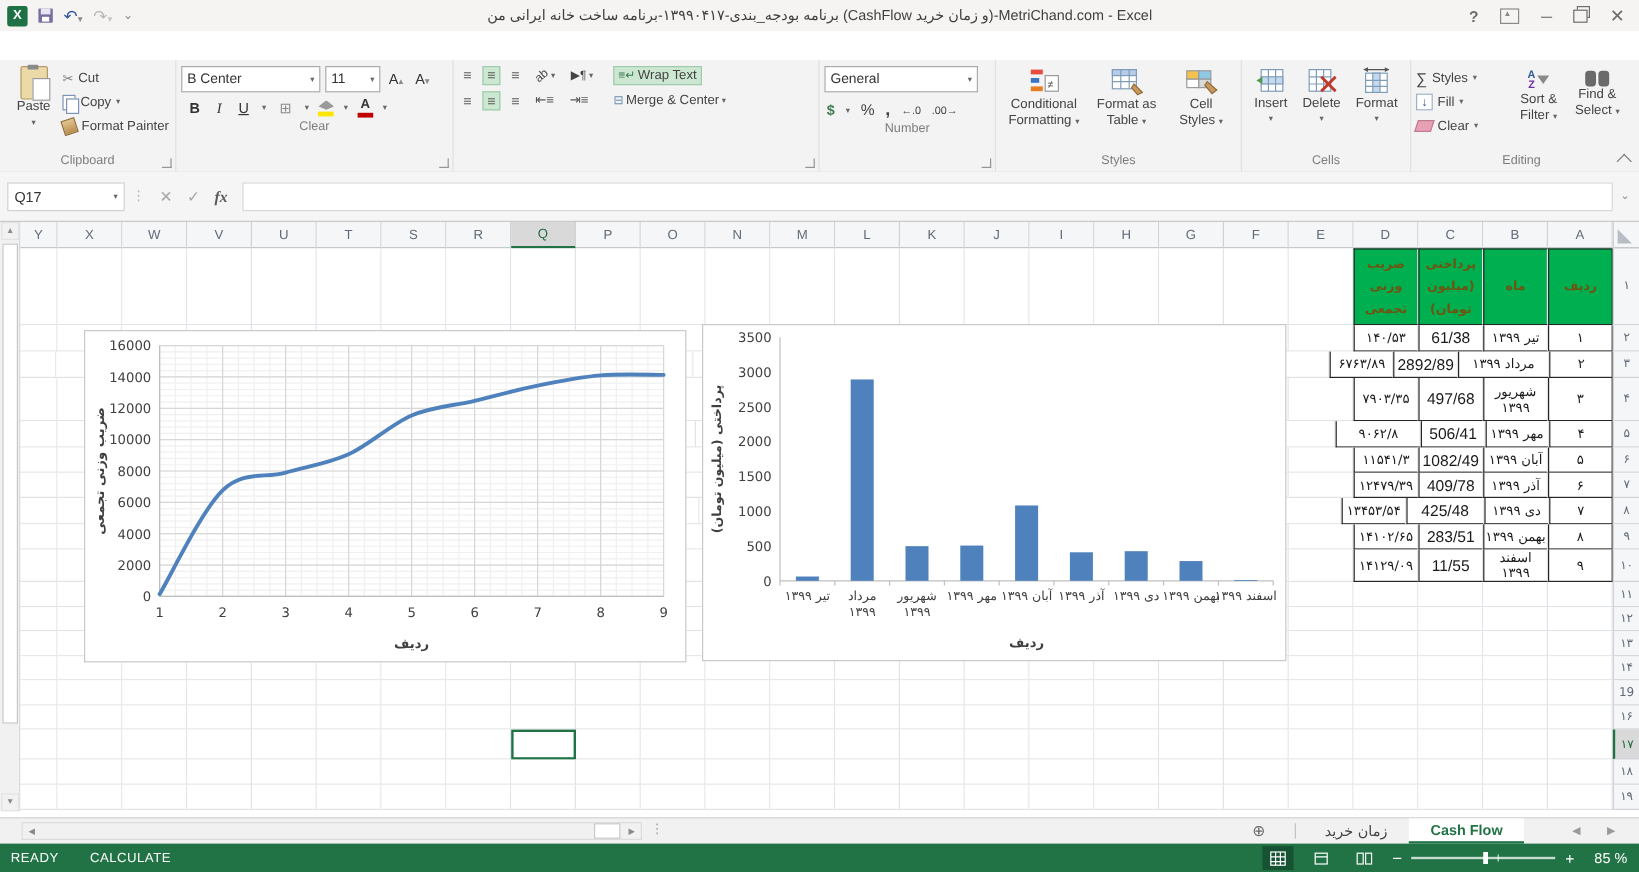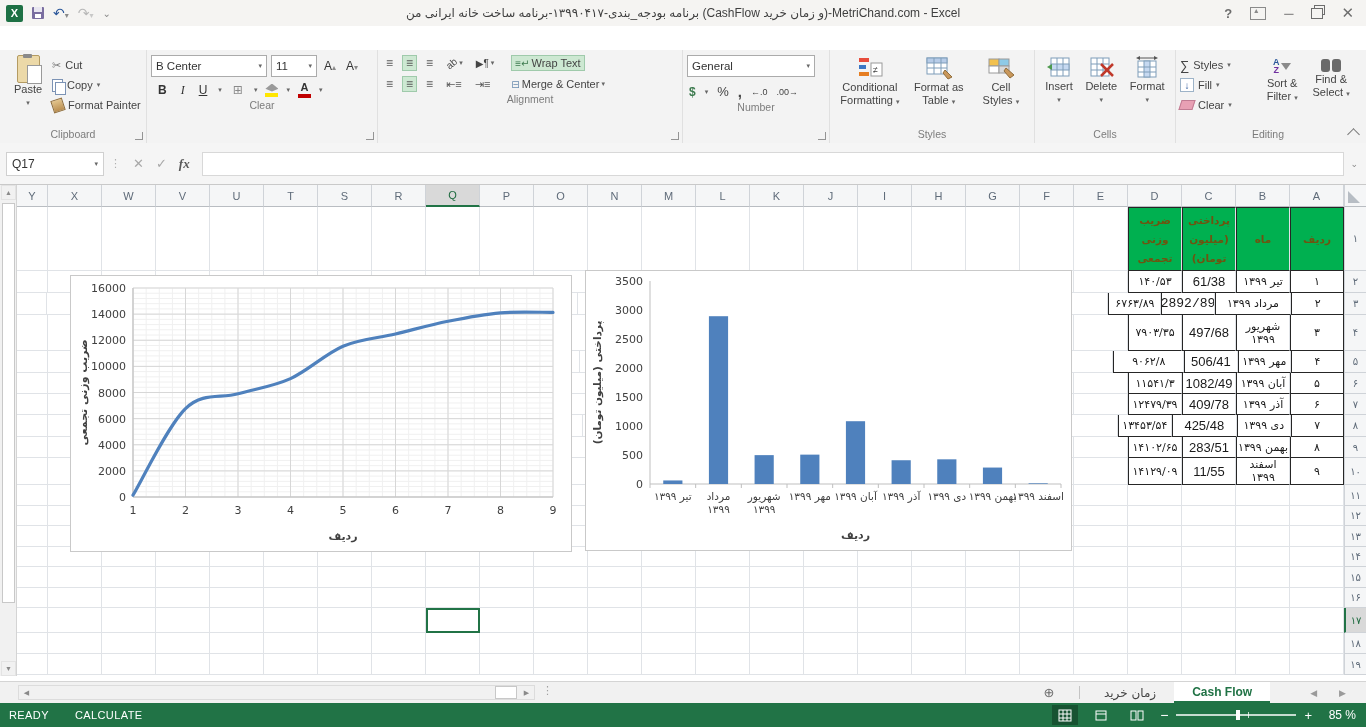--- a/index.html
+++ b/index.html
@@ -265,7 +265,6 @@
           </span>
         </div>
       </div>
-      <div class="glabel">Alignment</div>
       <span class="lnchr"></span>
     </div>
 

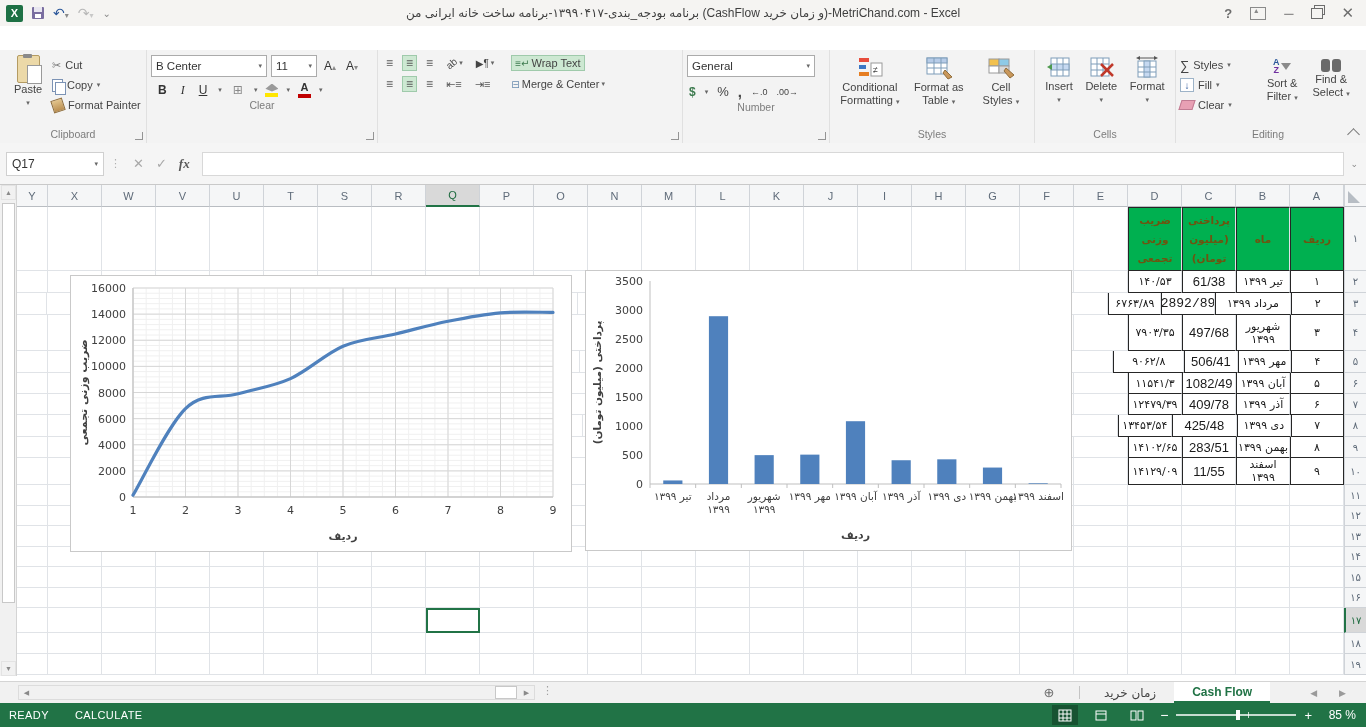--- a/index.html
+++ b/index.html
@@ -536,7 +536,7 @@
           <div class="gcell" style="width: 54px;"></div>
           <div class="gcell" style="width: 54px;"></div>
           <div class="gcell tc" style="width: 54px;">۶۷۶۳/۸۹</div>
-          <div class="gcell tc num" style="width: 54px; font-family: Liberation Mono, monospace;">2892/89</div>
+          <div class="gcell tc num" style="width: 54px;">2892/89</div>
           <div class="gcell tc wrap" style="width: 78px;">مرداد ۱۳۹۹</div>
           <div class="gcell tc rt" style="width: 54px;">۲</div>
           <div class="rowhdr">۳</div>

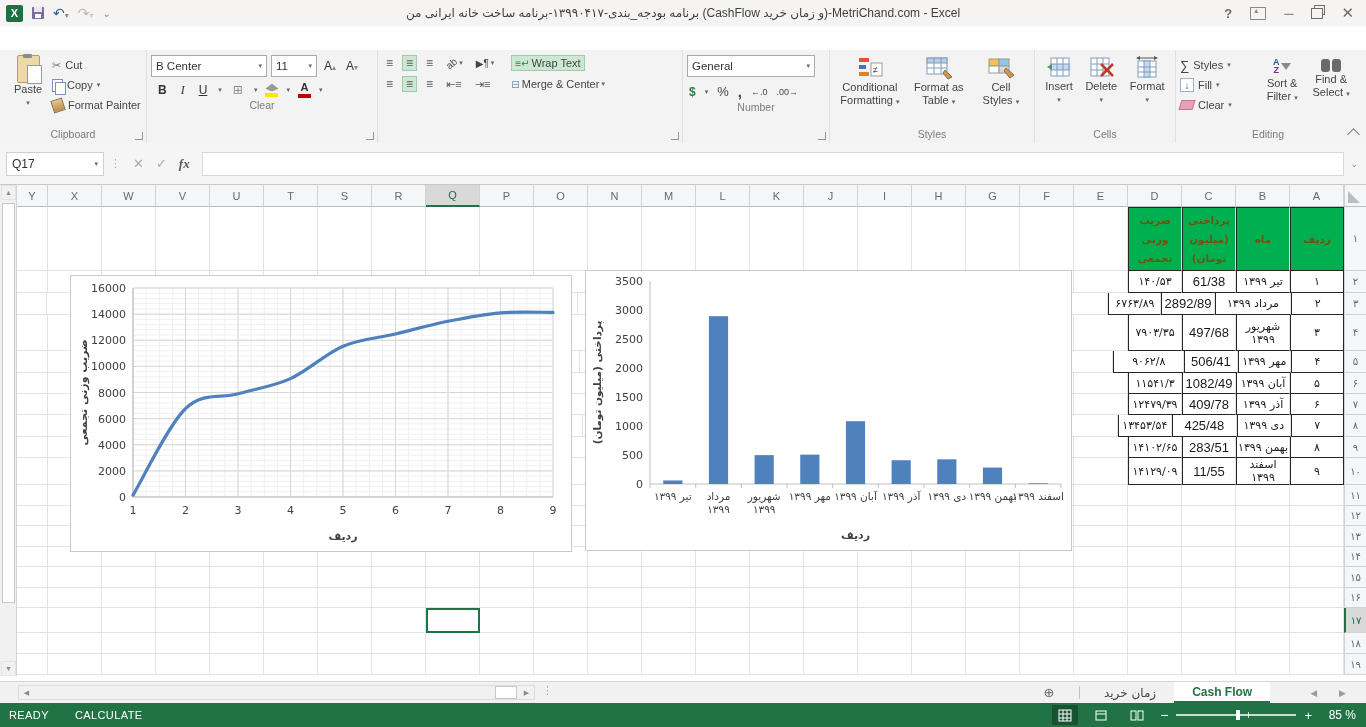--- a/index.html
+++ b/index.html
@@ -875,7 +875,7 @@
           <div class="gcell" style="width: 54px;"></div>
           <div class="gcell" style="width: 54px;"></div>
           <div class="gcell" style="width: 54px;"></div>
-          <div class="rowhdr">۱۵</div>
+          <div class="rowhdr">19</div>
         </div>
         <div class="grow" style="height: 20px;">
           <div class="gcell" style="width: 31px;"></div>

